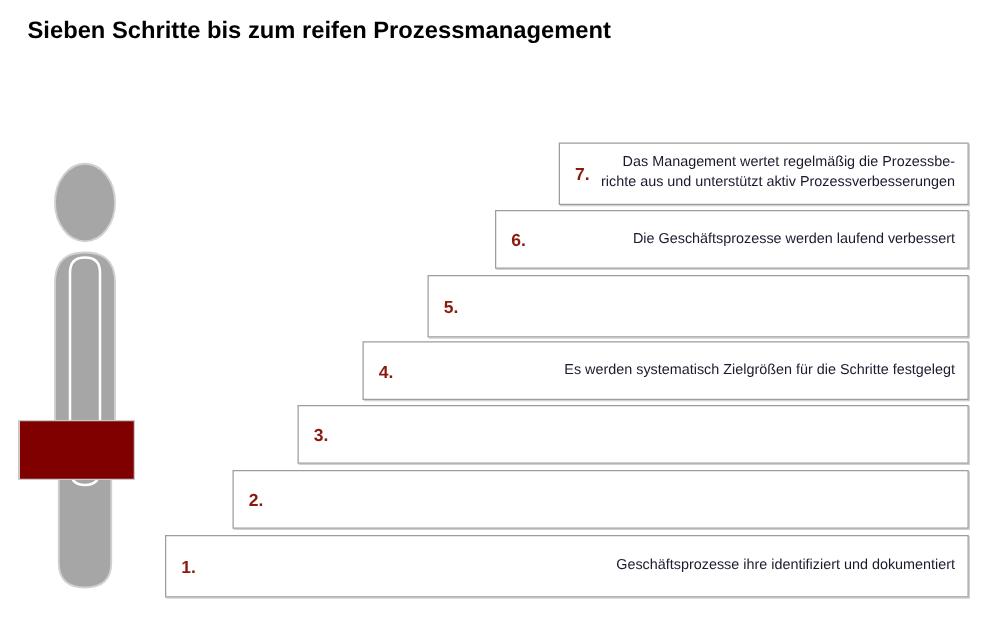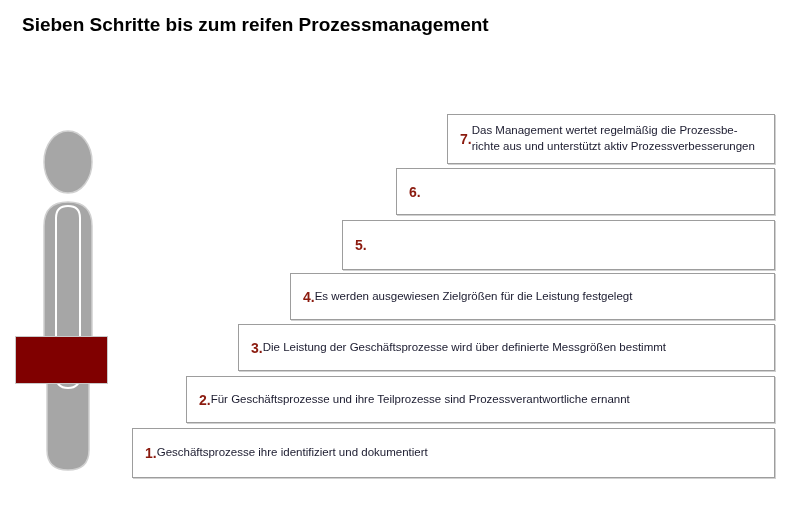--- a/index.html
+++ b/index.html
@@ -76,6 +76,7 @@
   }
   .step-text {
     flex: 1 1 auto;
+    text-align: right;
     padding-right: 10px;
     font-size: 11.5px;
     color: #1a1a2e;

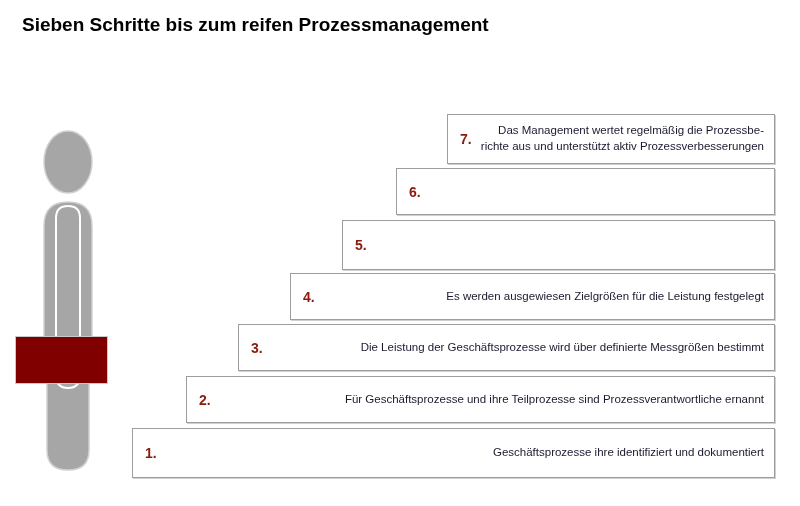--- a/index.html
+++ b/index.html
@@ -124,6 +124,7 @@
 
   <div class="step" id="step6">
     <span class="step-num">6.</span>
+    <span class="step-text">Die Geschäftsprozesse werden laufend verbessert</span>
   </div>
 
   <div class="step" id="step5">

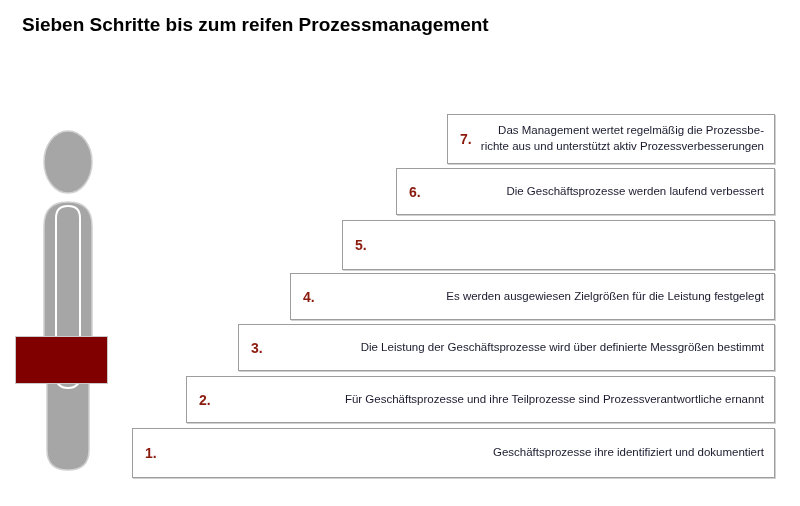--- a/index.html
+++ b/index.html
@@ -133,7 +133,7 @@
 
   <div class="step" id="step4">
     <span class="step-num">4.</span>
-    <span class="step-text">Es werden ausgewiesen Zielgrößen für die Leistung festgelegt</span>
+    <span class="step-text">Es werden systematisch Zielgrößen für die Schritte festgelegt</span>
   </div>
 
   <div class="step" id="step3">

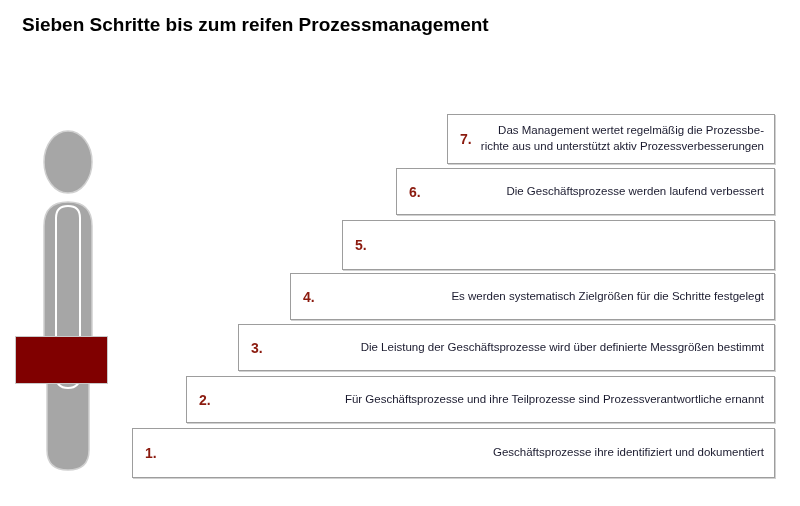--- a/index.html
+++ b/index.html
@@ -138,7 +138,6 @@
 
   <div class="step" id="step3">
     <span class="step-num">3.</span>
-    <span class="step-text">Die Leistung der Geschäftsprozesse wird über definierte Messgrößen bestimmt</span>
   </div>
 
   <div class="step" id="step2">

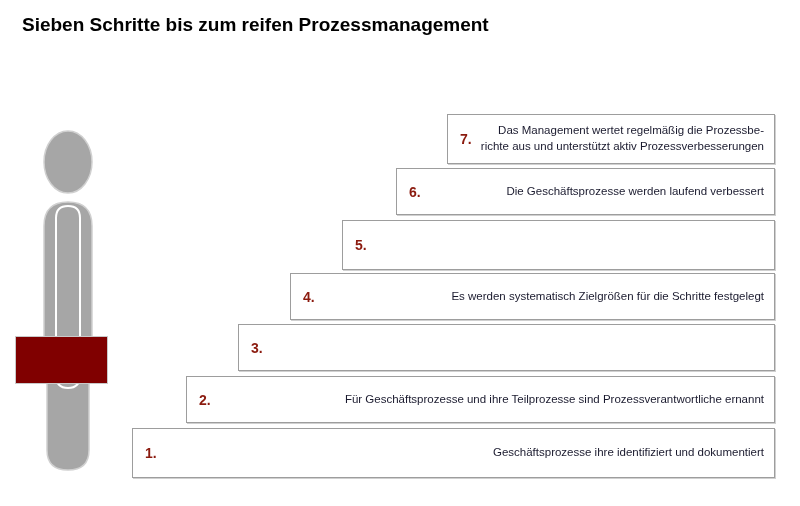--- a/index.html
+++ b/index.html
@@ -142,7 +142,6 @@
 
   <div class="step" id="step2">
     <span class="step-num">2.</span>
-    <span class="step-text">Für Geschäftsprozesse und ihre Teilprozesse sind Prozessverantwortliche ernannt</span>
   </div>
 
   <div class="step" id="step1">

